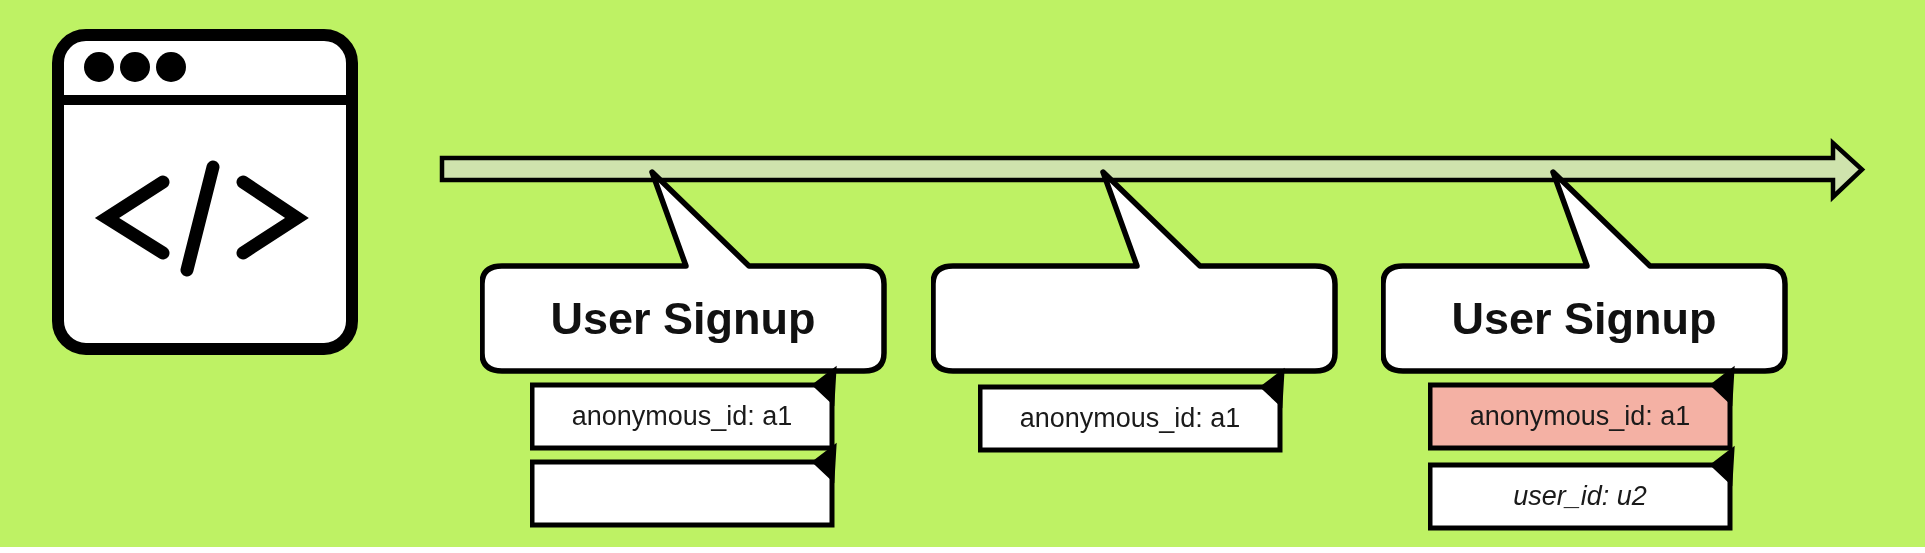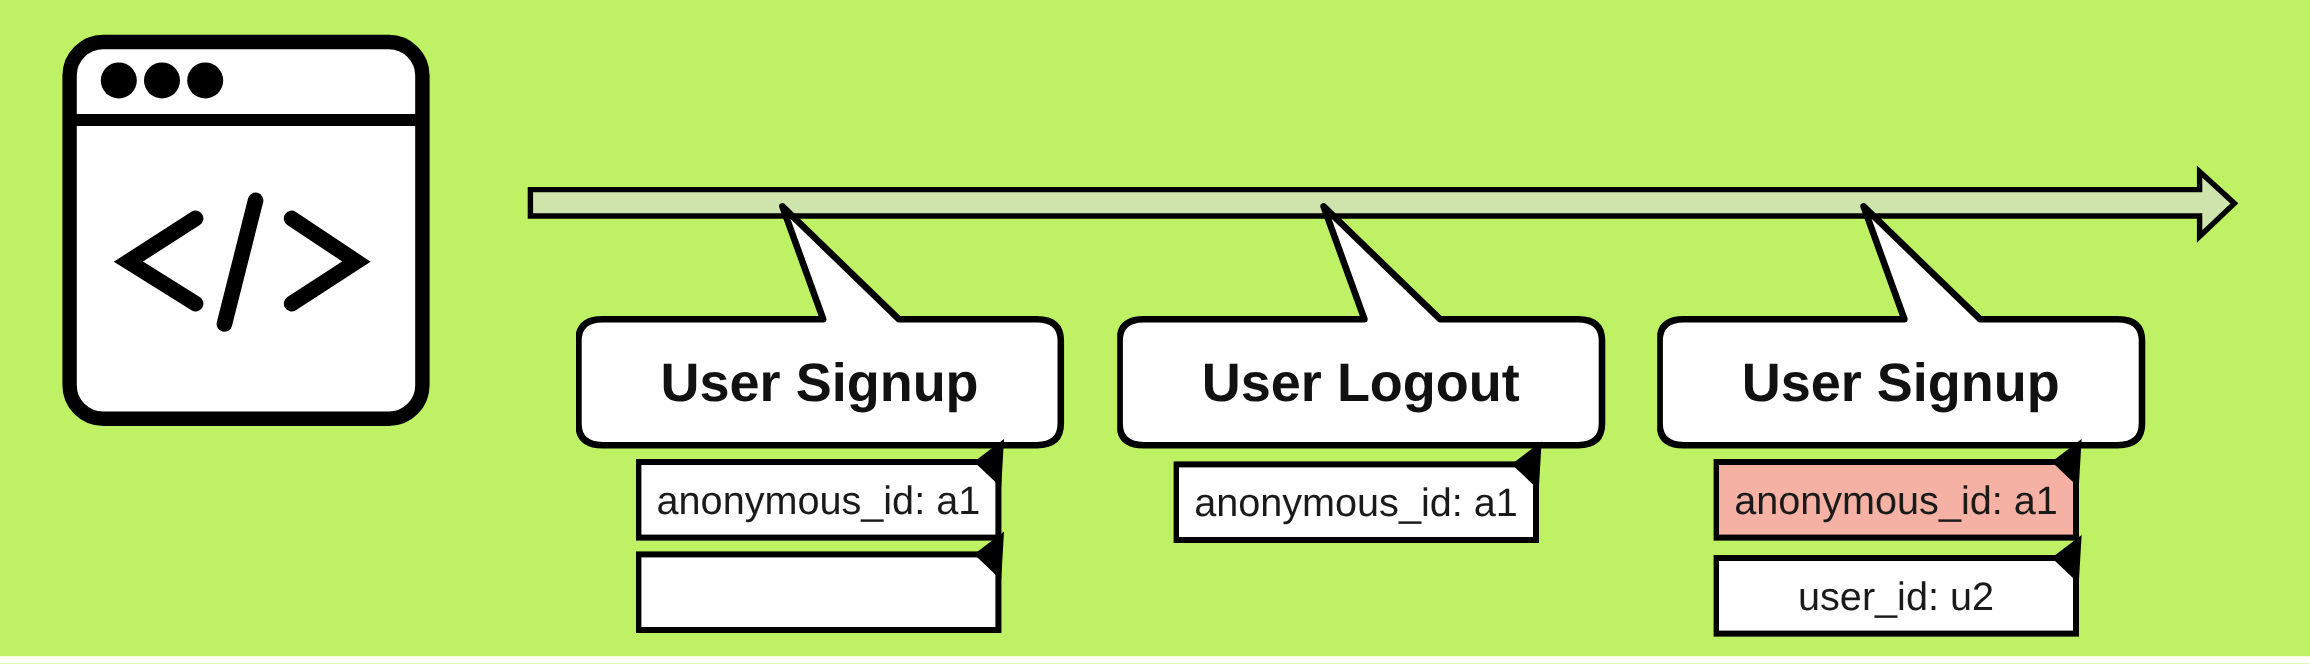--- a/index.html
+++ b/index.html
@@ -53,7 +53,6 @@
   <svg class="abs" style="left:931px;top:162px;" width="410" height="214" viewBox="0 0 410 214">
     <path d="M 269,104 H 384 Q 404,104 404,122 V 191 Q 404,209 384,209 H 22 Q 2,209 2,191 V 122 Q 2,104 22,104 H 206 L 172,10 Z" fill="#ffffff" stroke="#000" stroke-width="5.5" stroke-linejoin="round"></path>
   </svg>
-  <div class="event-title" style="left:933px;top:266px;">User Logout</div>
 
   <svg class="abs" style="left:978px;top:367px;" width="314" height="92" viewBox="0 0 314 92">
     <rect x="2" y="20" width="300" height="63" fill="#ffffff" stroke="#000" stroke-width="5"></rect>

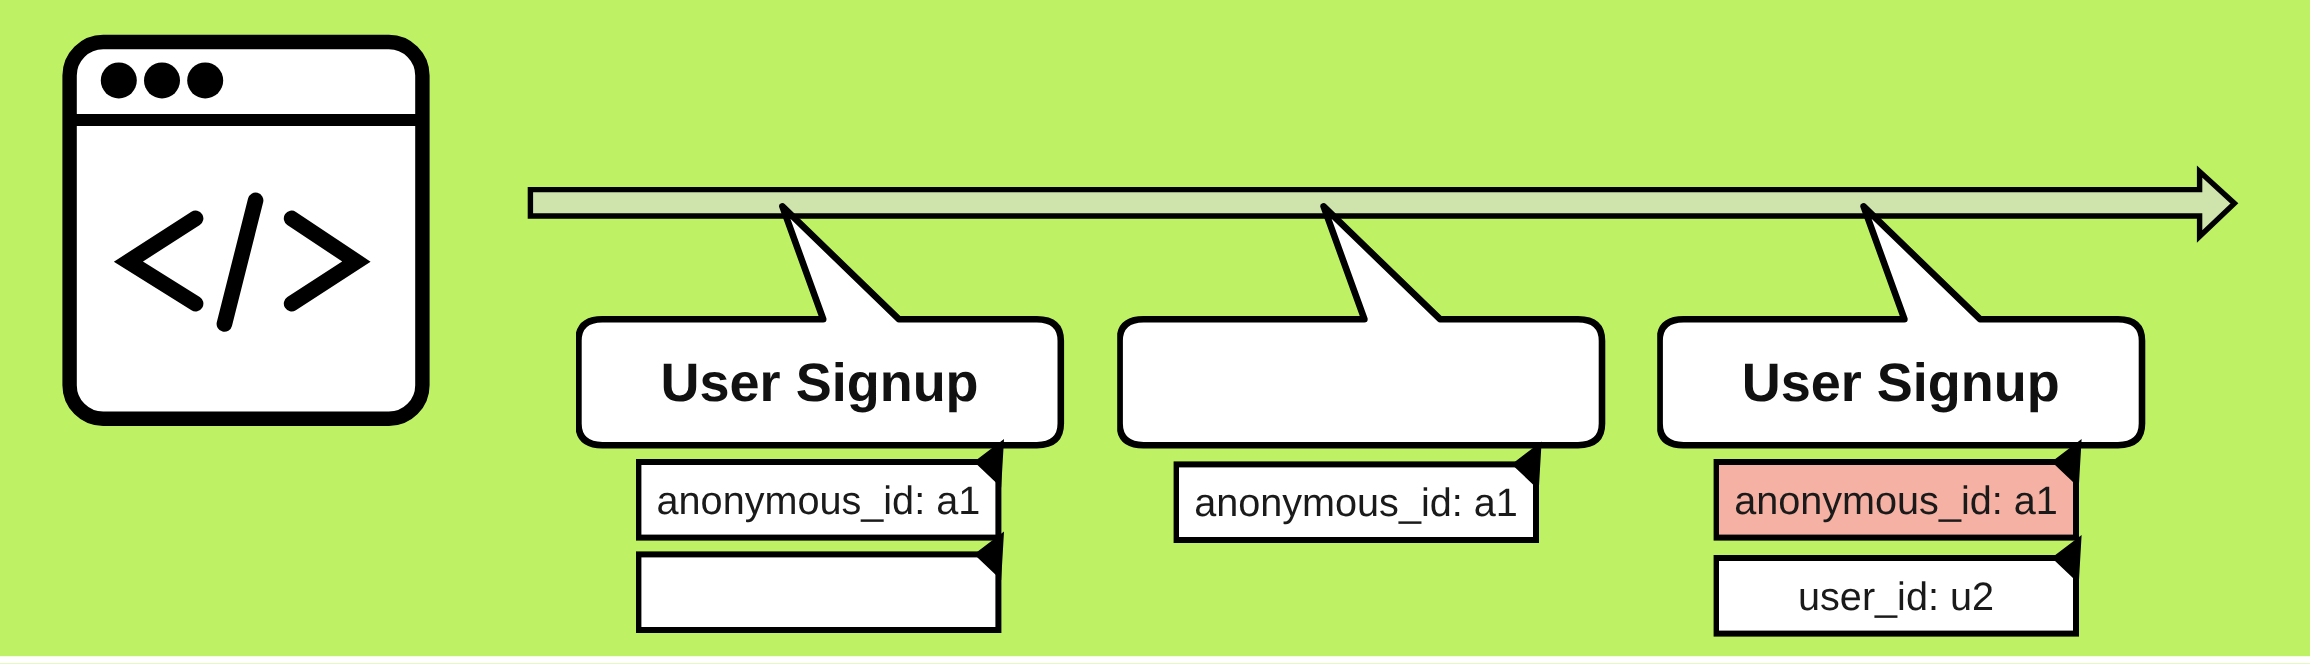--- a/index.html
+++ b/index.html
@@ -9,7 +9,7 @@
   .event-title{position:absolute;width:402px;height:105px;display:flex;align-items:center;justify-content:center;
                font-size:45px;font-weight:700;letter-spacing:0px;color:#111;}
   .note-text{position:absolute;width:300px;height:63px;display:flex;align-items:center;justify-content:center;
-             font-size:33px;font-weight:400;color:#1a1a1a;}
+             font-size:27px;font-weight:400;color:#1a1a1a;}
   svg{display:block;}
 </style>
 </head>

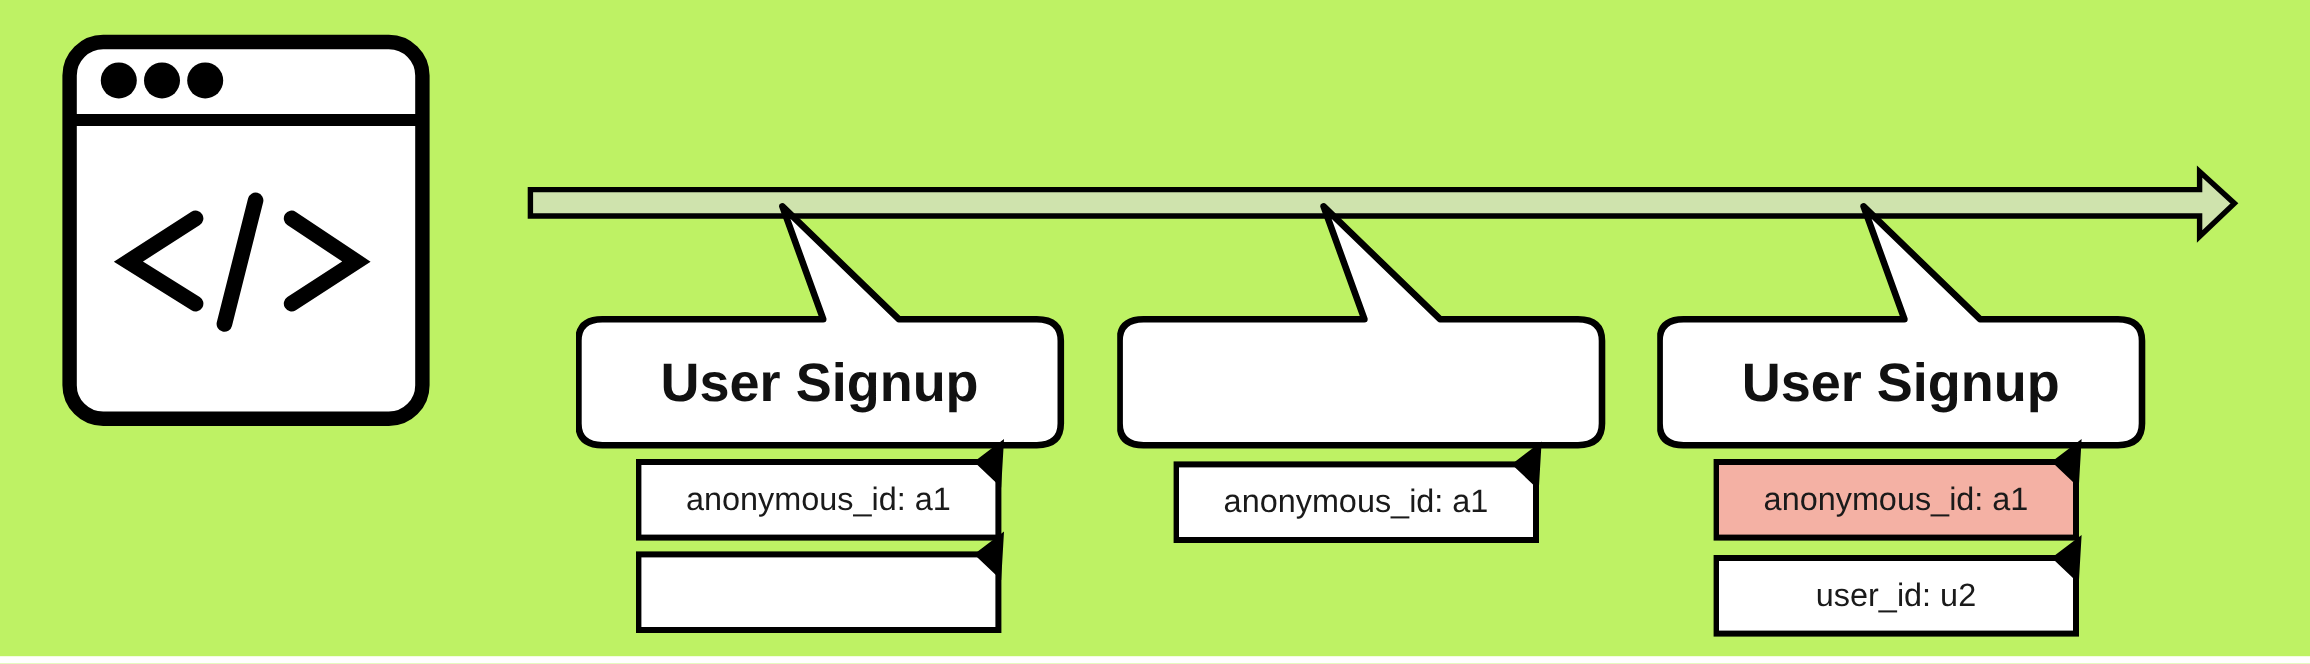--- a/index.html
+++ b/index.html
@@ -75,7 +75,7 @@
     <rect x="2" y="20" width="300" height="63" fill="#ffffff" stroke="#000" stroke-width="5"></rect>
     <path d="M 284,20 L 305,4 L 303,38 Z" fill="#000" stroke="#000" stroke-width="3"></path>
   </svg>
-  <div class="note-text" style="left:1430px;top:465px;">user_id: u2</div>
+  <div class="note-text" style="left:1430px;top:465px;font-style:italic;">user_id: u2</div>
 
 </div>
 

